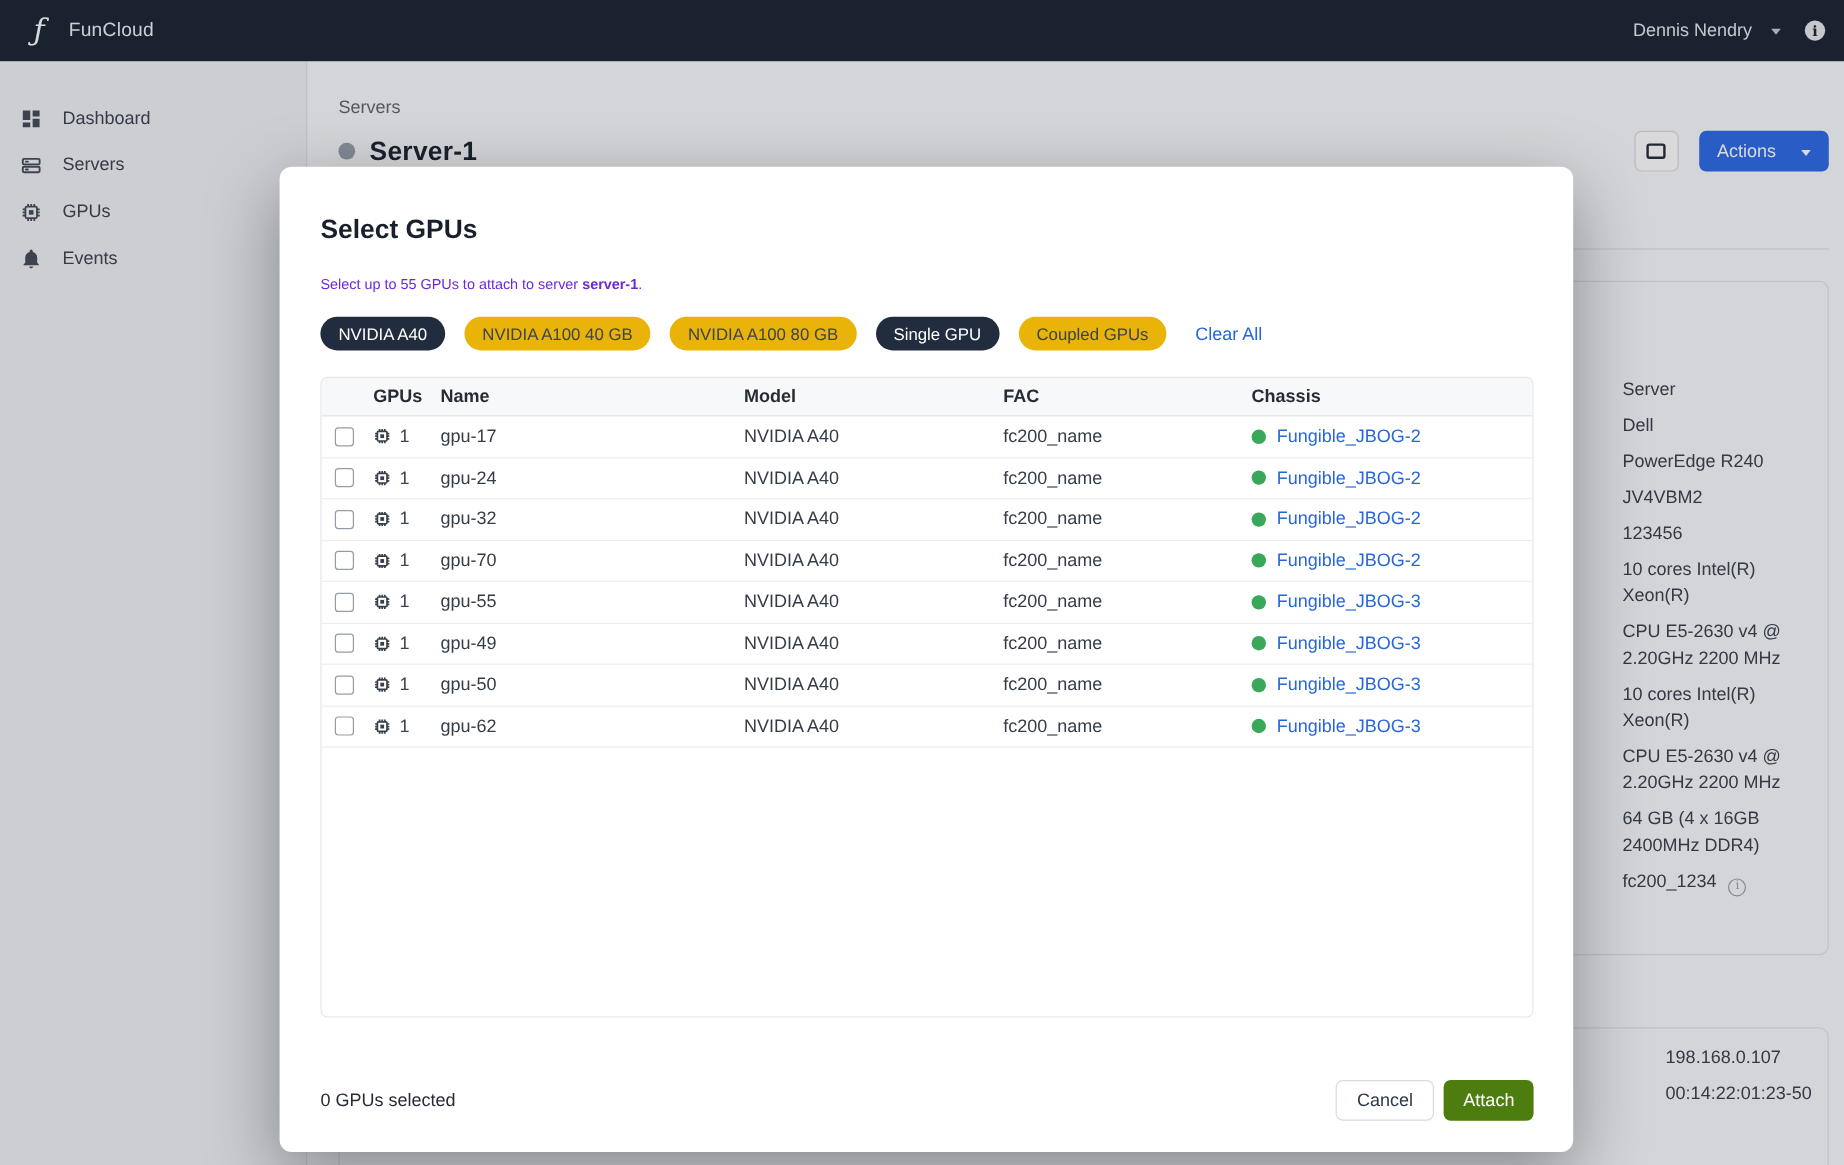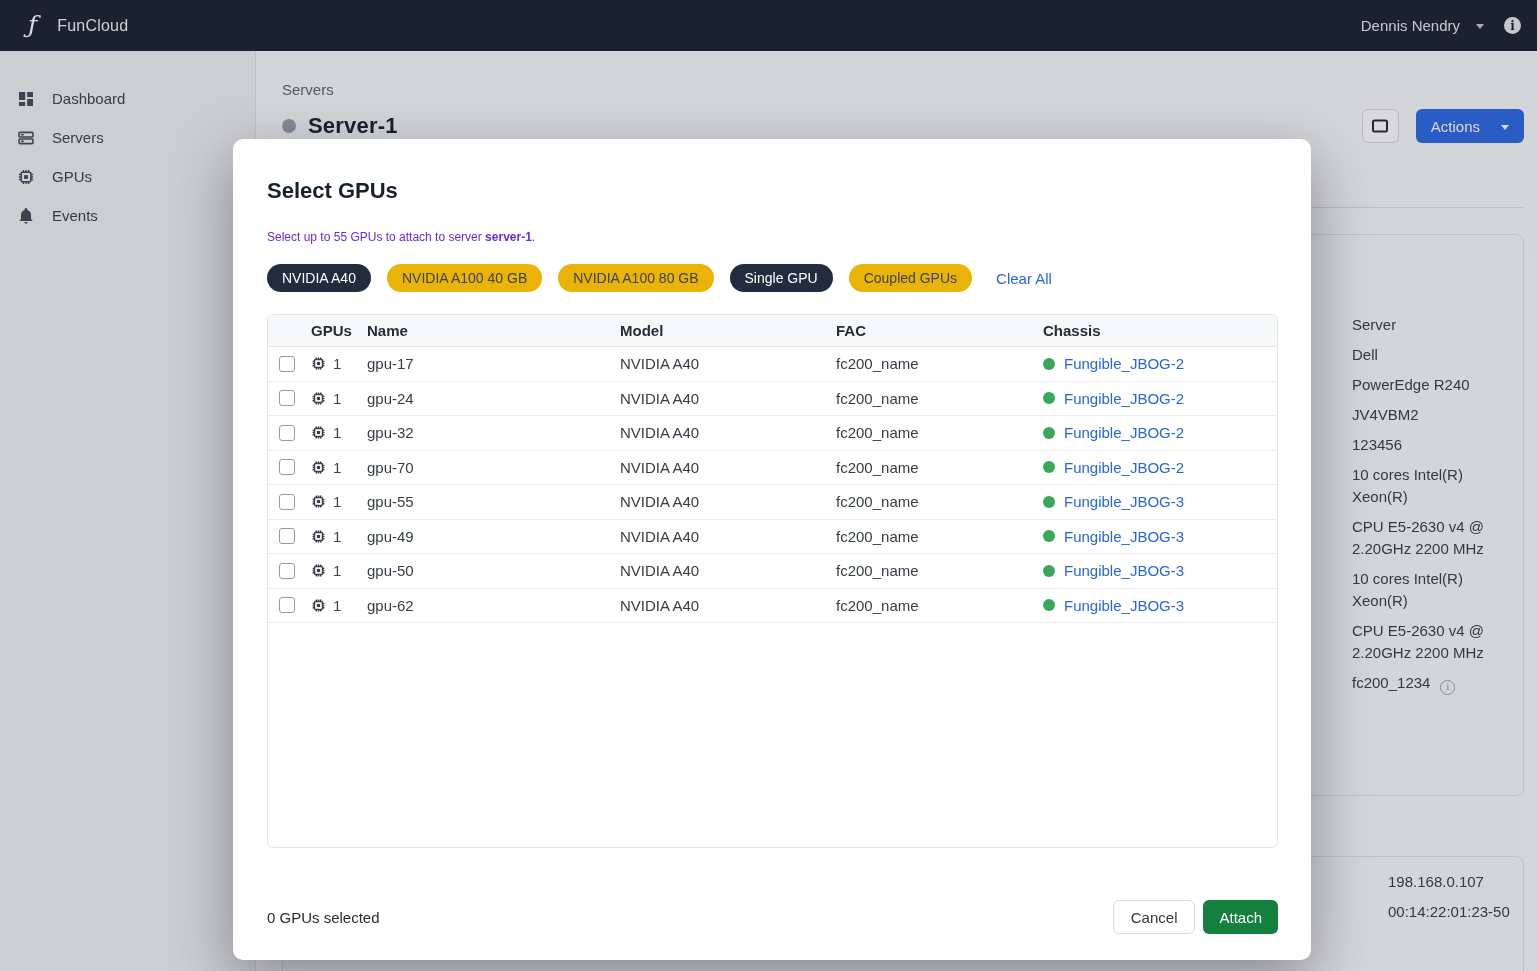--- a/index.html
+++ b/index.html
@@ -197,6 +197,7 @@
           <div class="rp-item"><span>CPU E5-2630 v4 @ 2.20GHz 2200 MHz</span></div>
           <div class="rp-item"><span>10 cores Intel(R) Xeon(R)</span></div>
           <div class="rp-item"><span>CPU E5-2630 v4 @ 2.20GHz 2200 MHz</span></div>
+          <div class="rp-item"><span>64 GB (4 x 16GB 2400MHz DDR4)</span></div>
           <div class="rp-item"><span>fc200_1234</span><span class="rp-info-icon">i</span></div>
         </div>
     </section>

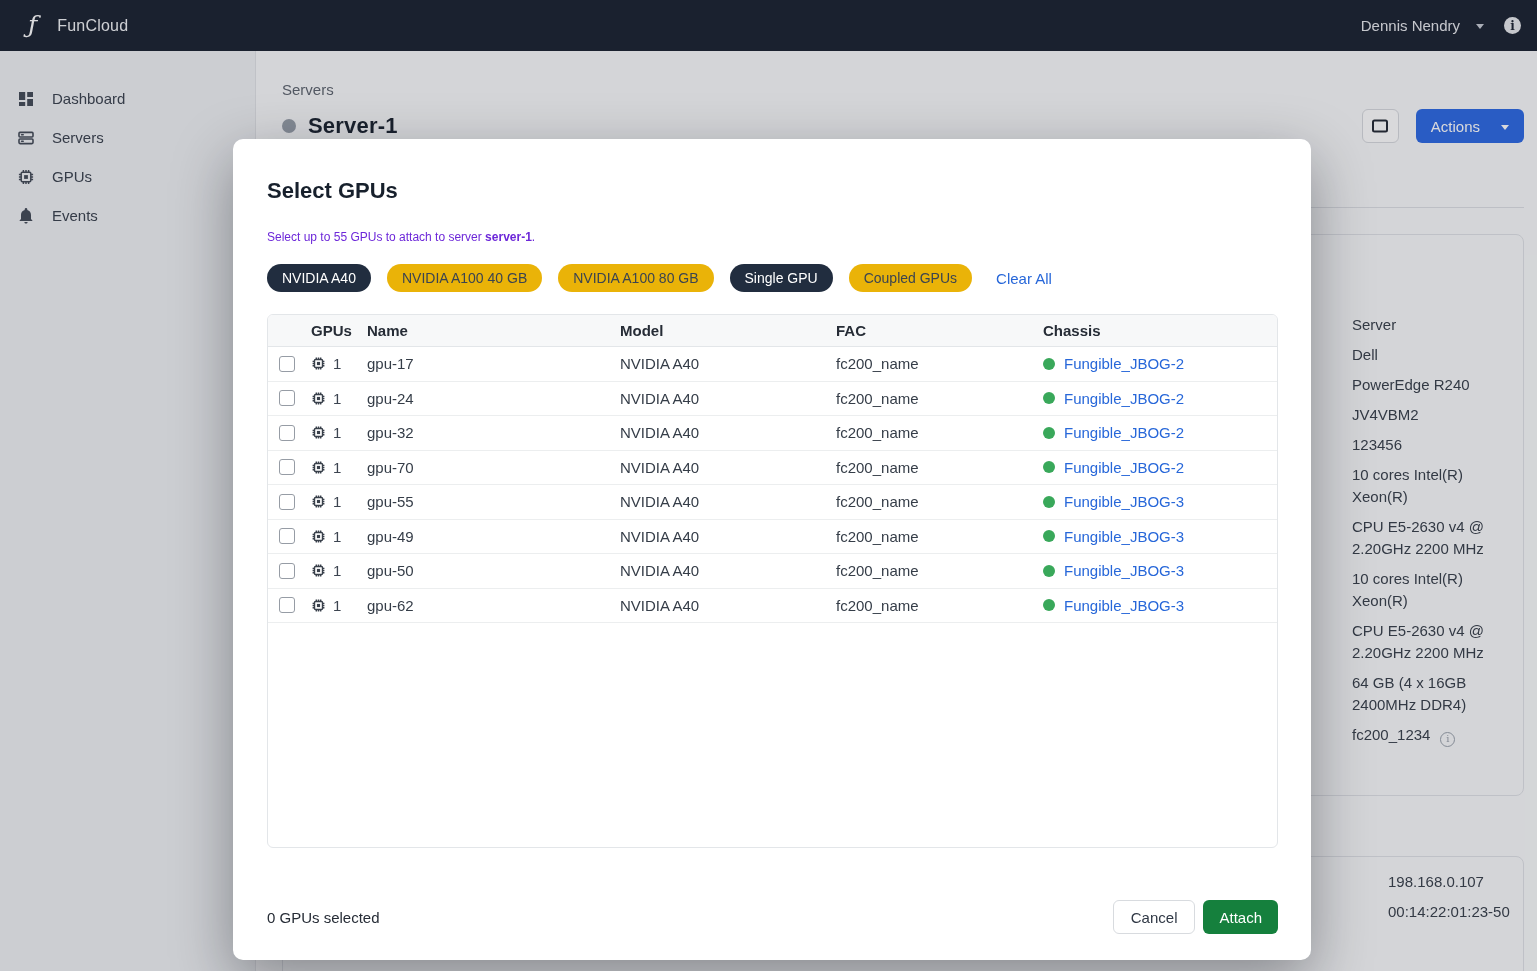--- a/index.html
+++ b/index.html
@@ -106,7 +106,7 @@
     font-size: 15px; font-family: inherit; color: #303845; cursor: pointer;
   }
   .btn-attach {
-    height: 34px; padding: 0 16px; background: #15803d; border: none; border-radius: 6px;
+    height: 34px; padding: 0 16px; background: #4d7c0f; border: none; border-radius: 6px;
     font-size: 15px; font-family: inherit; color: #fff; cursor: pointer;
   }
 </style>

